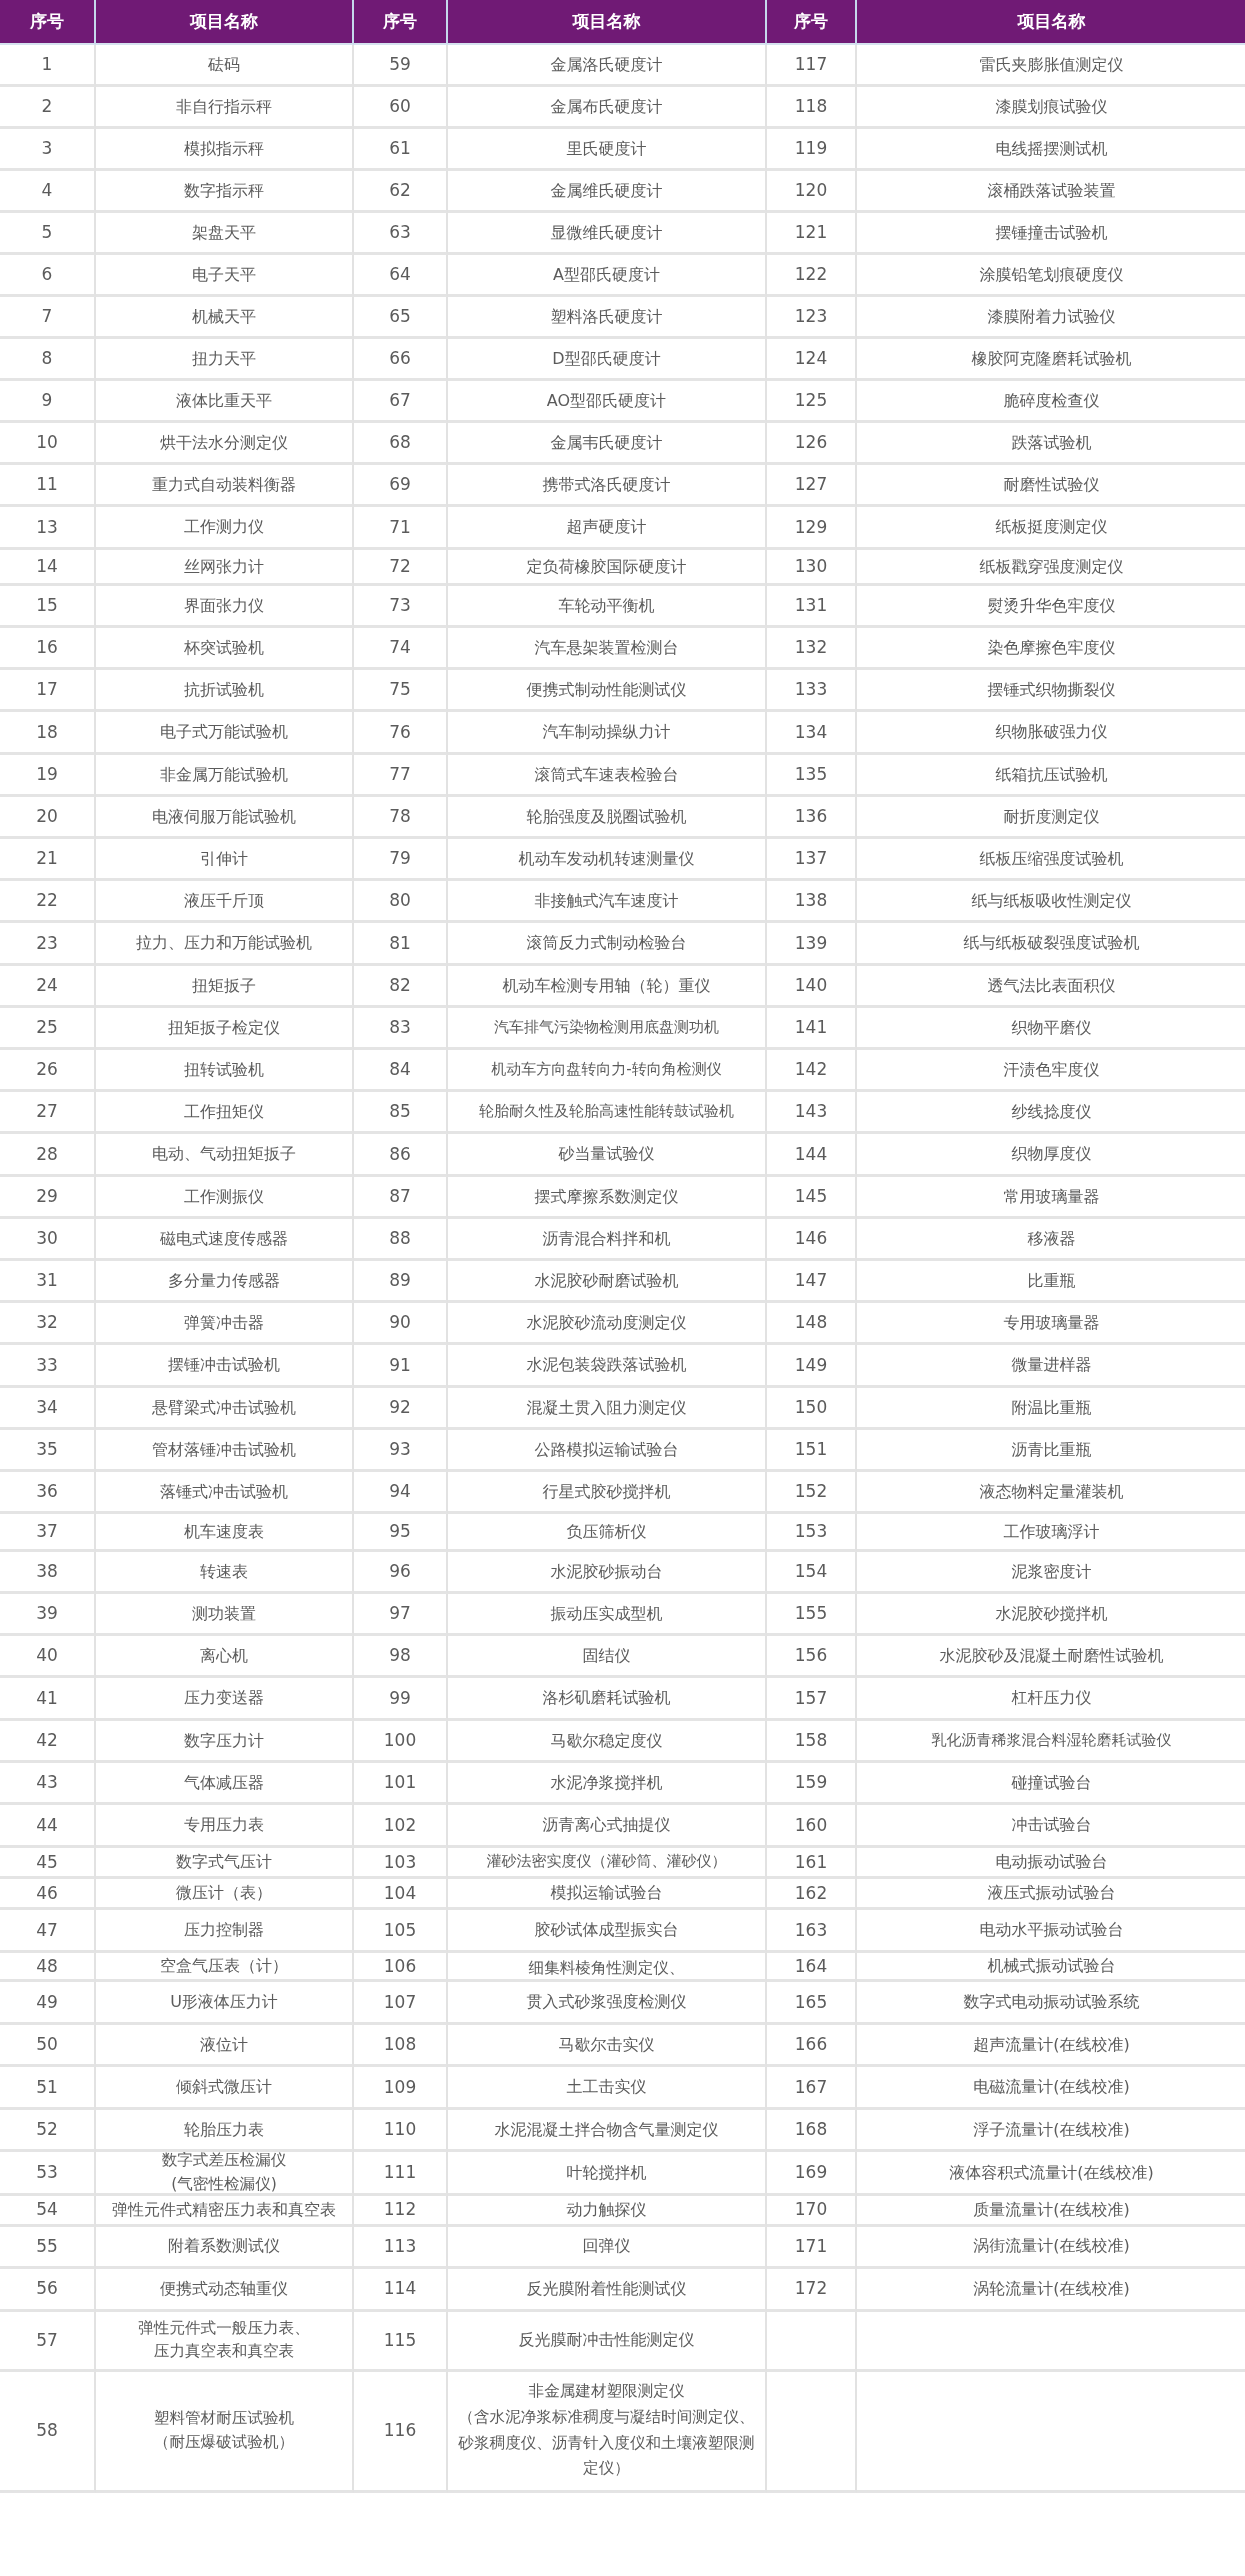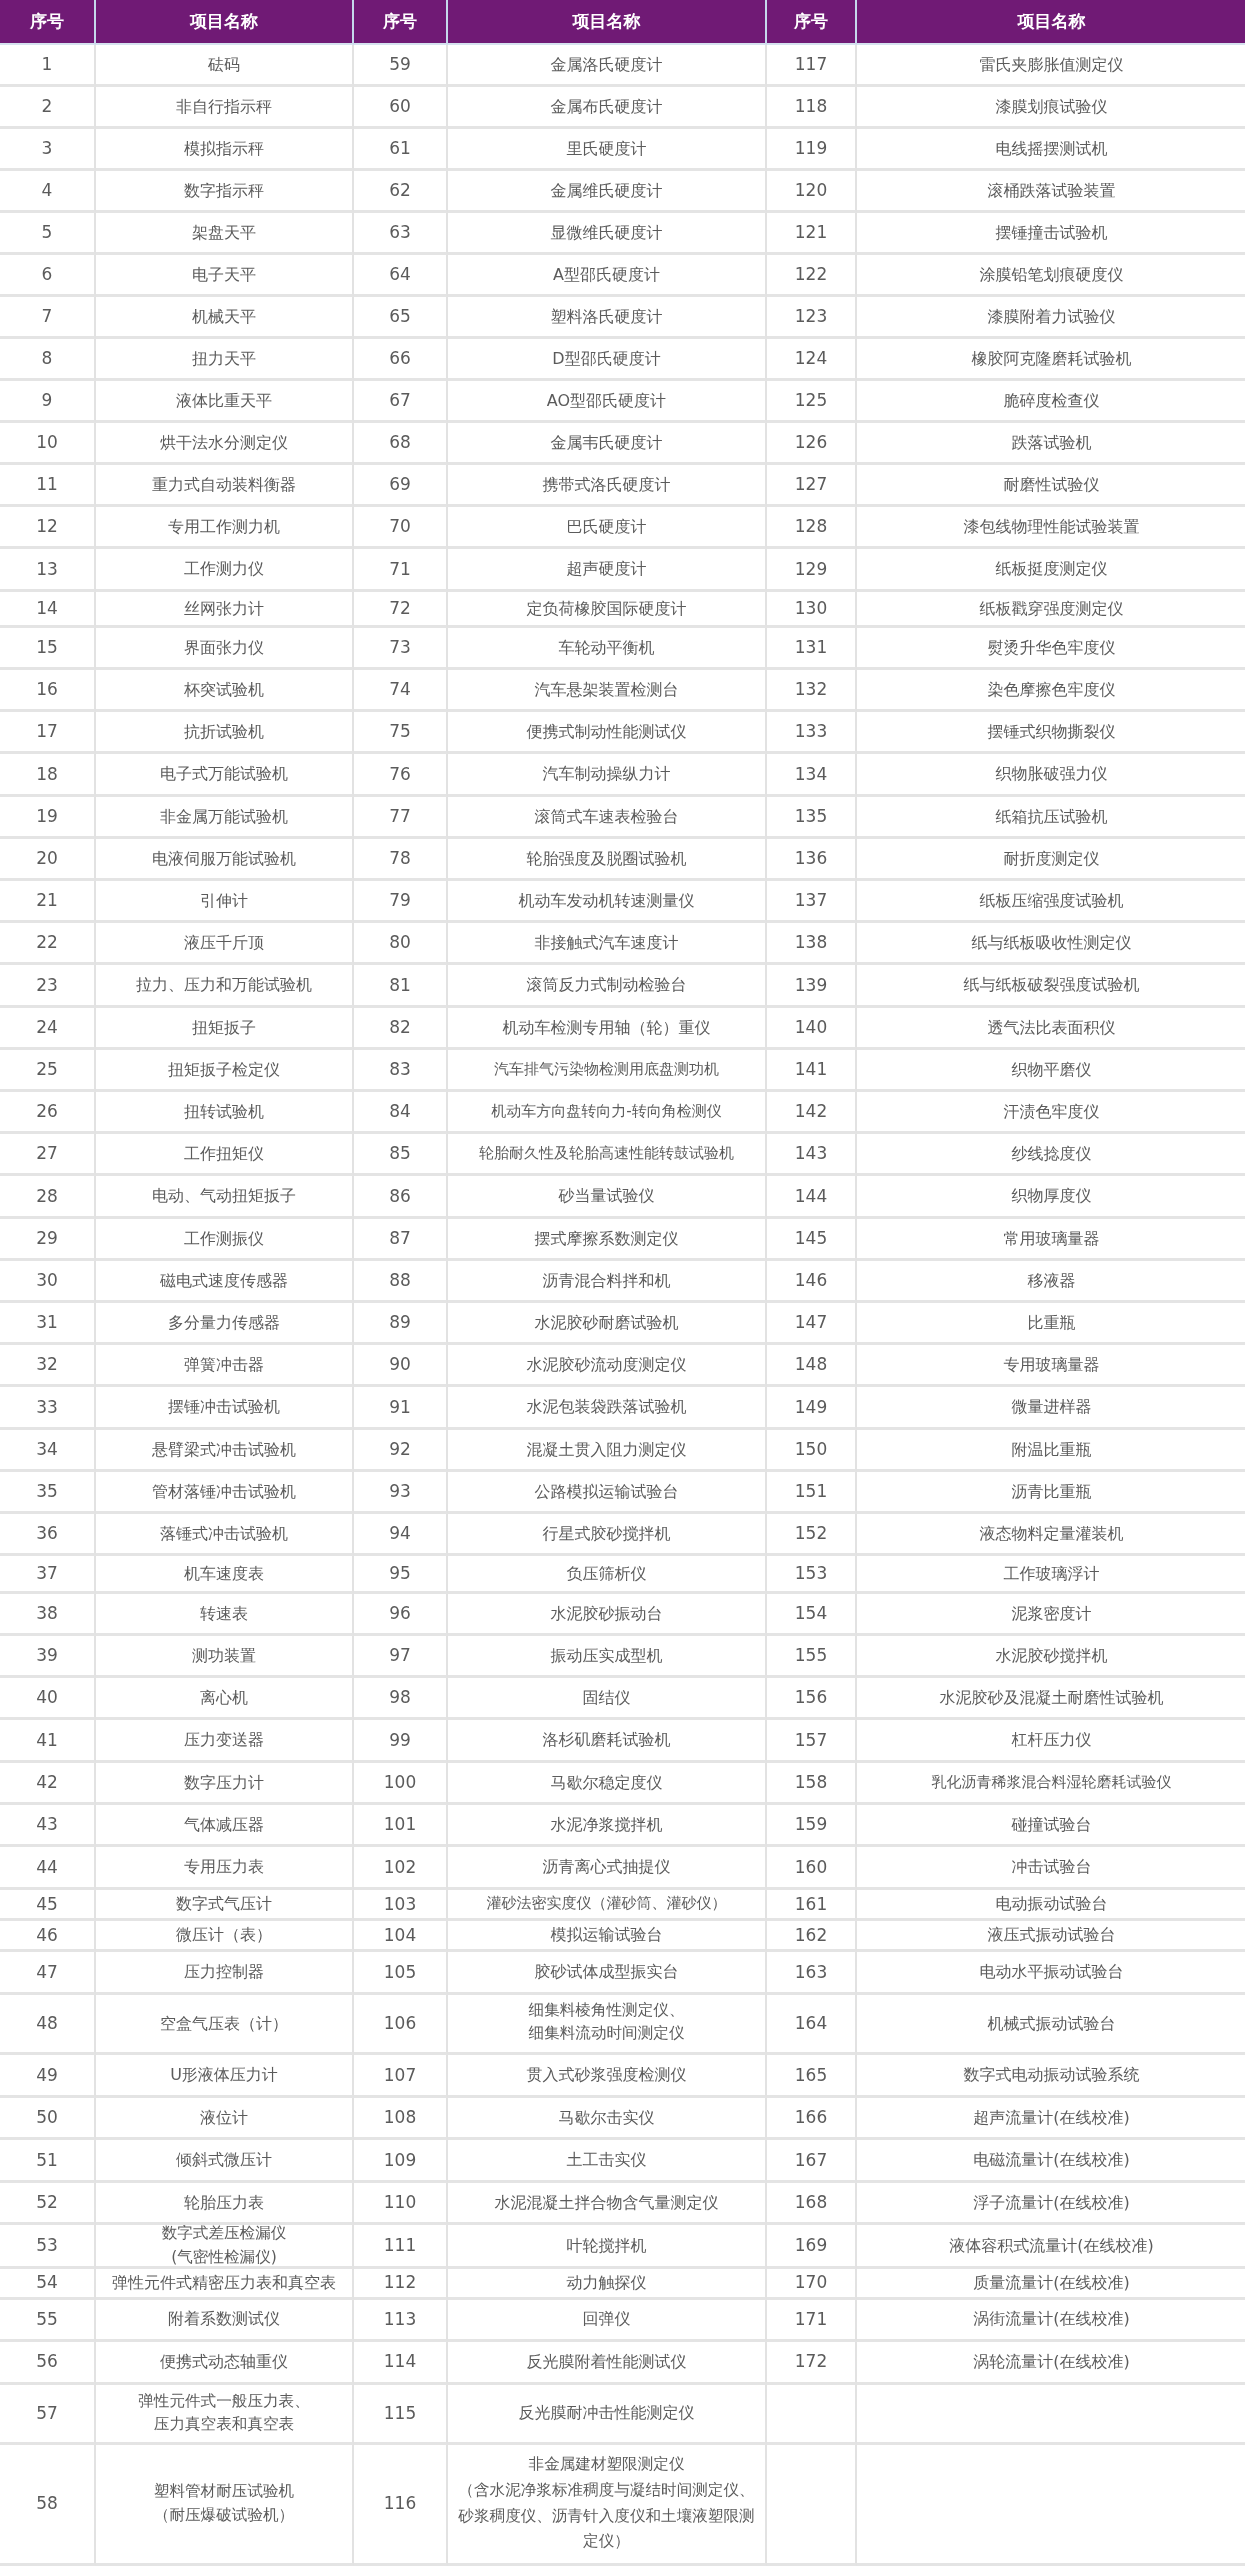--- a/index.html
+++ b/index.html
@@ -123,14 +123,6 @@
         <div class="cell num">127</div>
         <div class="cell">耐磨性试验仪</div>
       </div>
-      <div class="row" style="height: 42px;">
-        <div class="cell num">12</div>
-        <div class="cell">专用工作测力机</div>
-        <div class="cell num">70</div>
-        <div class="cell">巴氏硬度计</div>
-        <div class="cell num">128</div>
-        <div class="cell">漆包线物理性能试验装置</div>
-      </div>
       <div class="row" style="height: 43px;">
         <div class="cell num">13</div>
         <div class="cell">工作测力仪</div>

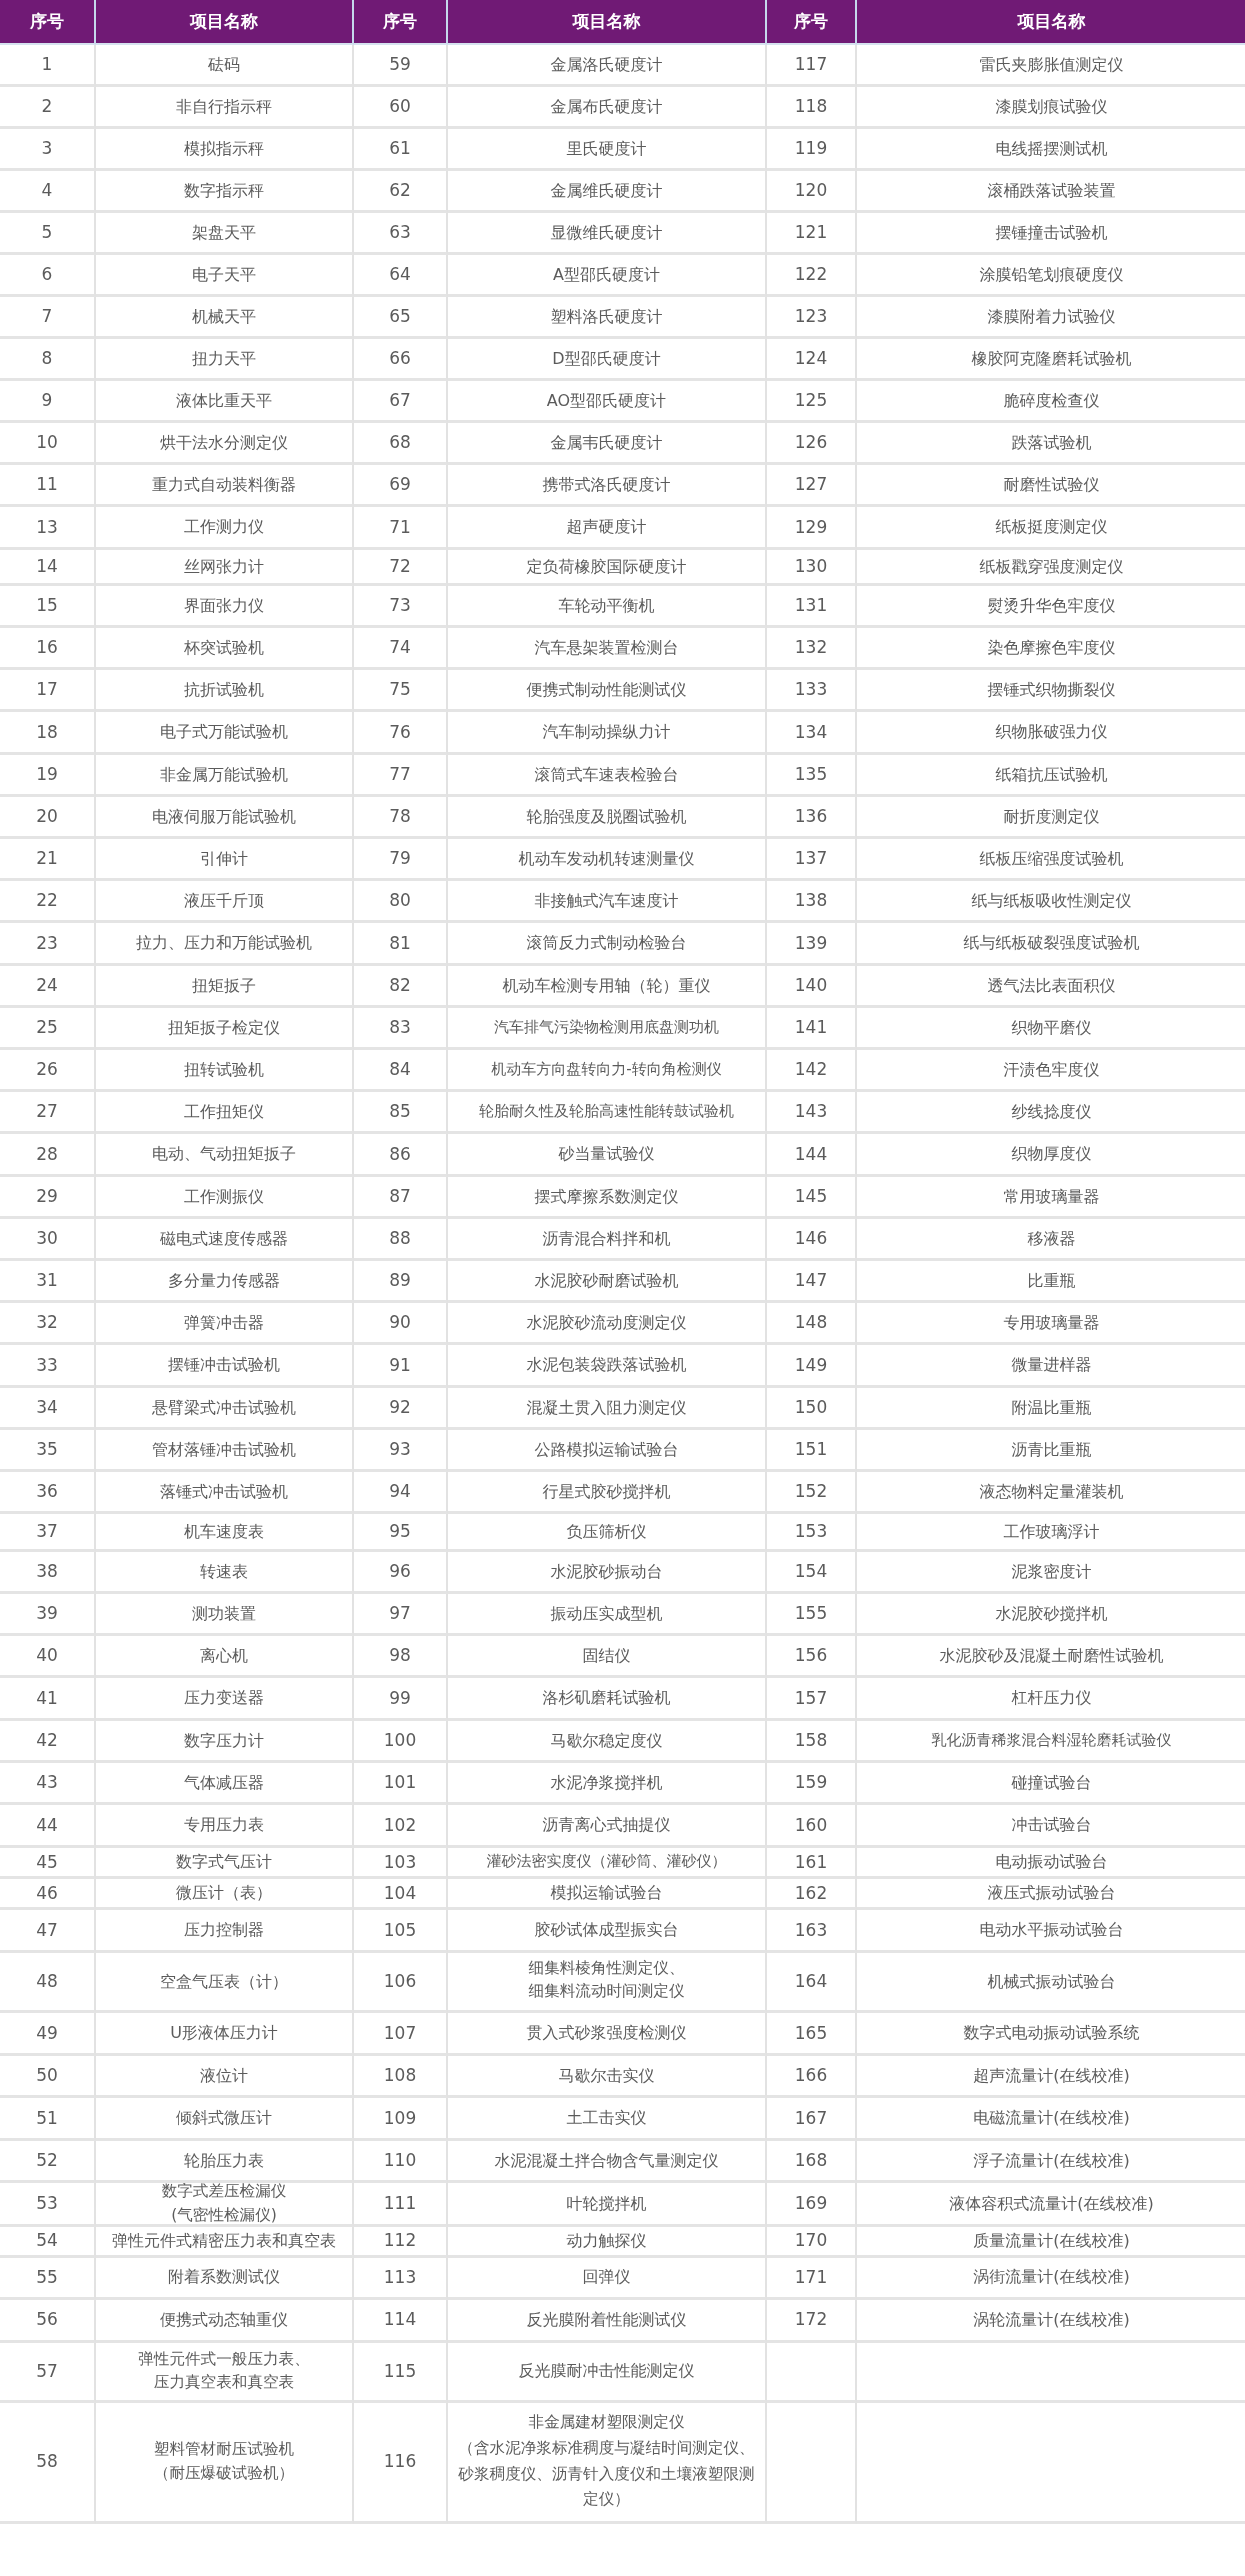--- a/index.html
+++ b/index.html
@@ -403,7 +403,7 @@
         <div class="cell num">163</div>
         <div class="cell">电动水平振动试验台</div>
       </div>
-      <div class="row" style="height: 60px;">
+      <div class="row" style="height: 29px;">
         <div class="cell num">48</div>
         <div class="cell">空盒气压表（计）</div>
         <div class="cell num">106</div>

